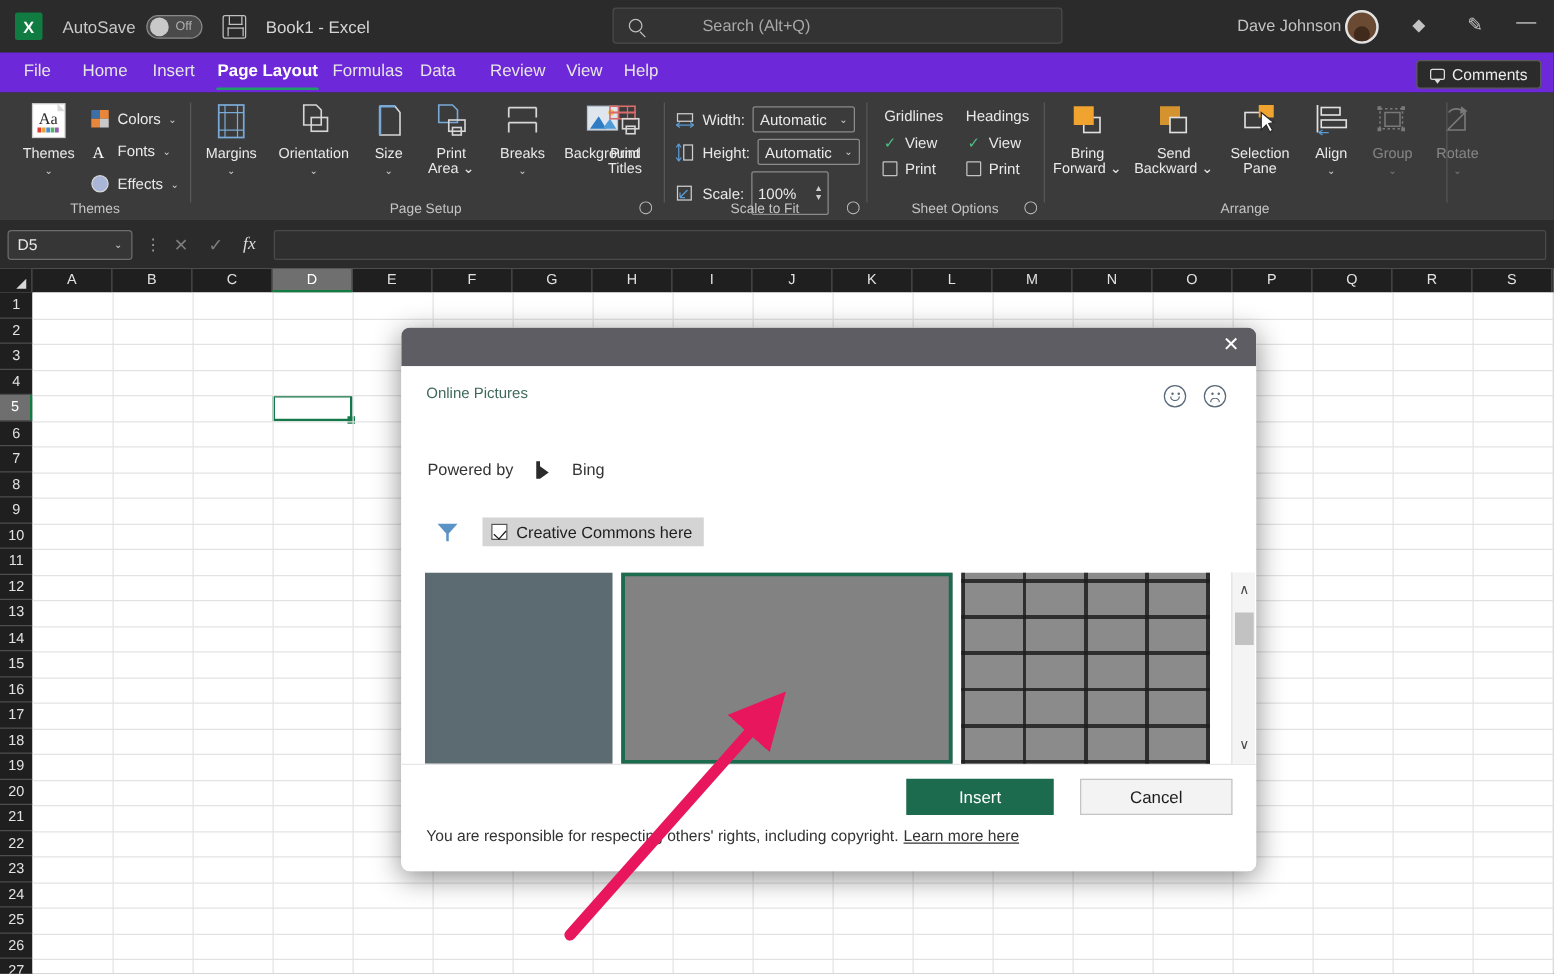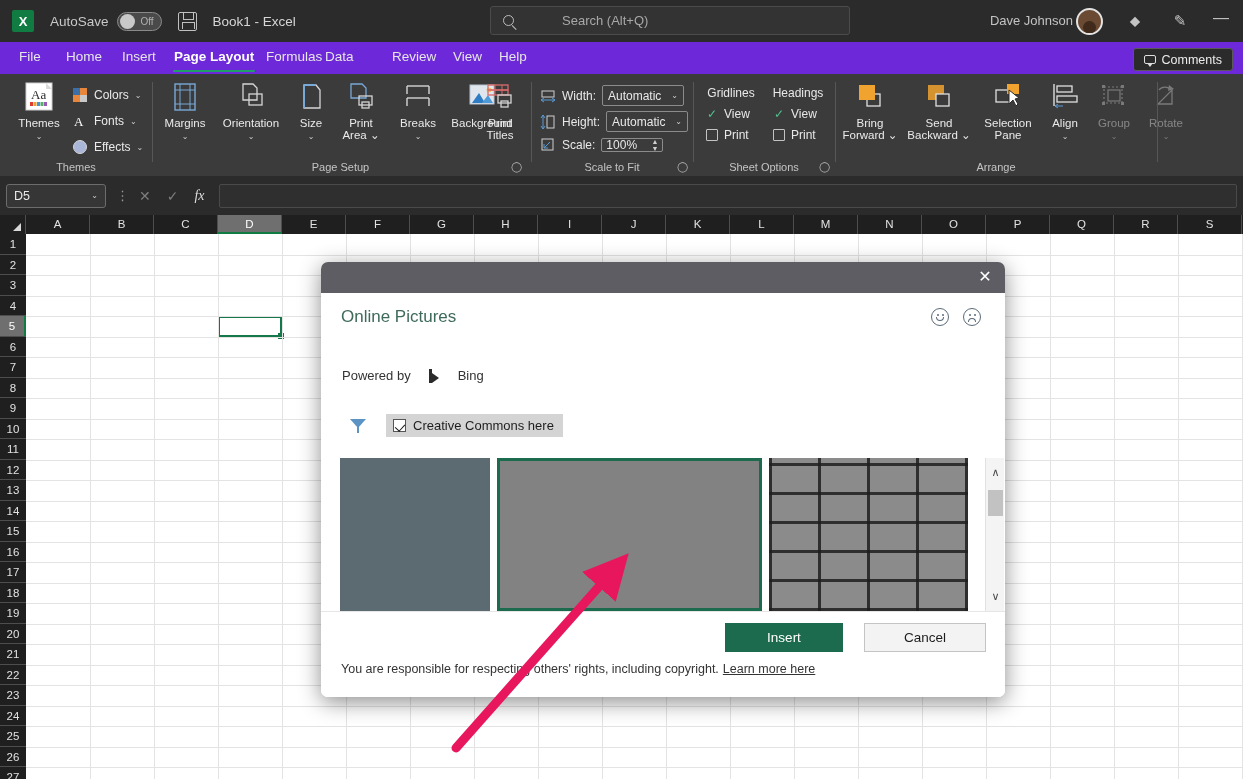--- a/index.html
+++ b/index.html
@@ -443,7 +443,7 @@
     <div class="tab" style="left:113px">Insert</div>
     <div class="tab active" style="left:165px">Page Layout</div>
     <div class="tab" style="left:257px">Formulas</div>
-    <div class="tab" style="left:316px">Data</div>
+    <div class="tab" style="left:327px">Data</div>
     <div class="tab" style="left:383px">Review</div>
     <div class="tab" style="left:444px">View</div>
     <div class="tab" style="left:490px">Help</div>

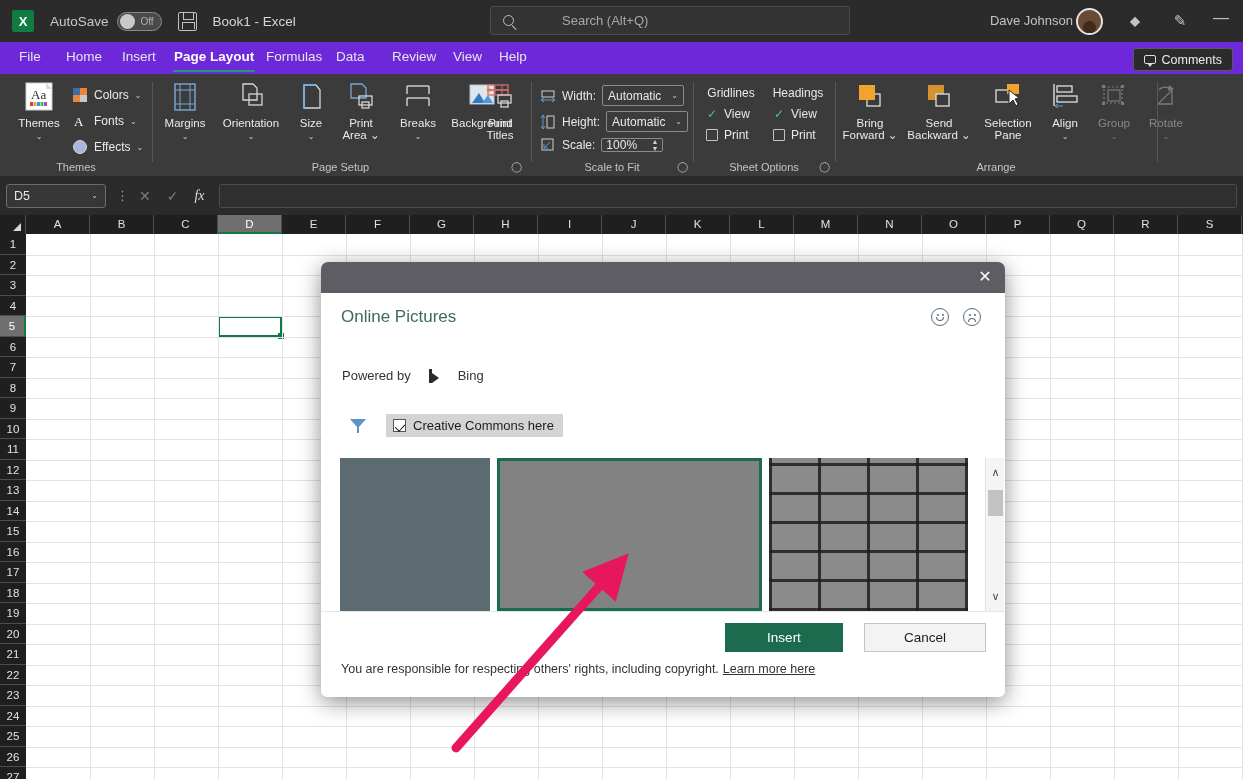--- a/index.html
+++ b/index.html
@@ -177,7 +177,7 @@
     padding: 0 5px;
   }
   .spin {
-    width: 62px; height: 14px; background: #3b3b3b;
+    width: 62px; height: 35px; background: #3b3b3b;
     border: 1px solid #8b8b8b; border-radius: 2px;
     color: #e8e8e8; font-size: 12px;
     display: flex; align-items: center; justify-content: space-between;

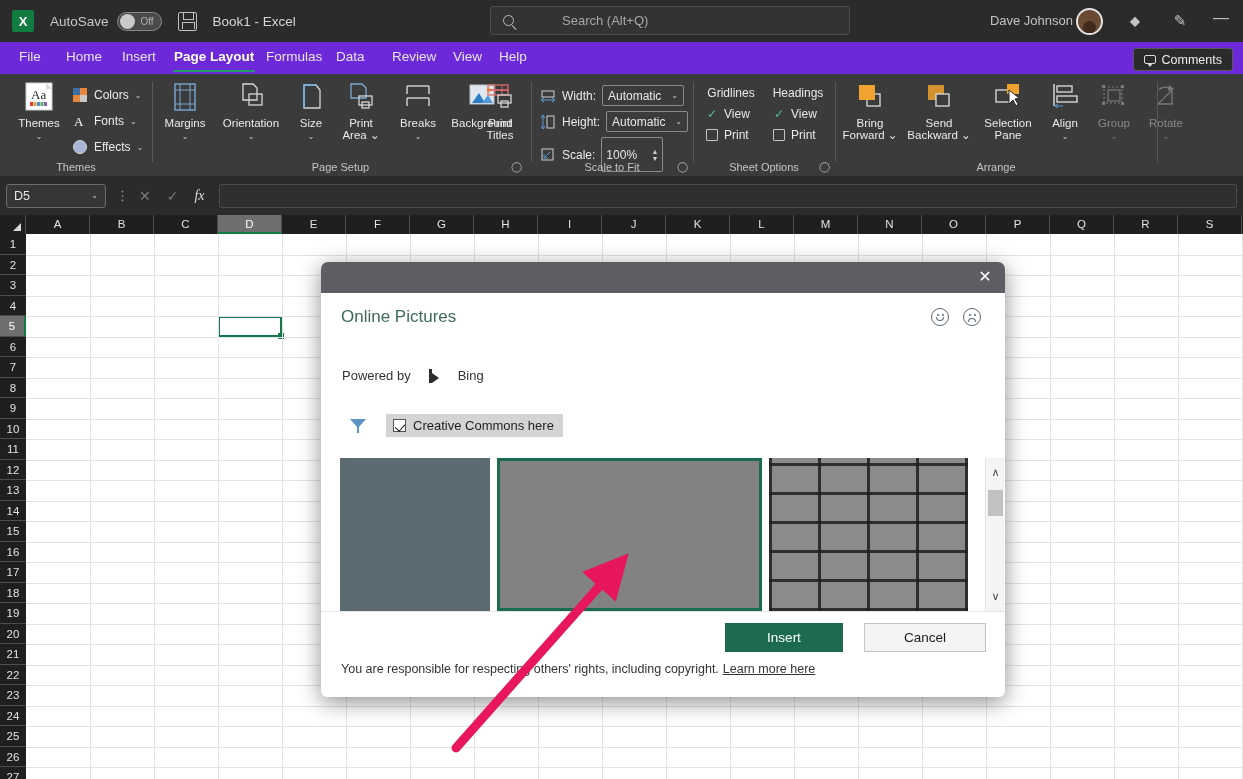--- a/index.html
+++ b/index.html
@@ -270,7 +270,7 @@
   .dlg-body { position: relative; height: 404px; background: #fff; }
   .dlg-heading {
     position: absolute; left: 20px; top: 14px;
-    color: #3e6a5a; font-size: 17px; font-weight: normal;
+    color: #3e6a5a; font-size: 12px; font-weight: normal;
   }
   .feedback-icons {
     position: absolute; right: 24px; top: 15px; display: flex; gap: 14px;

